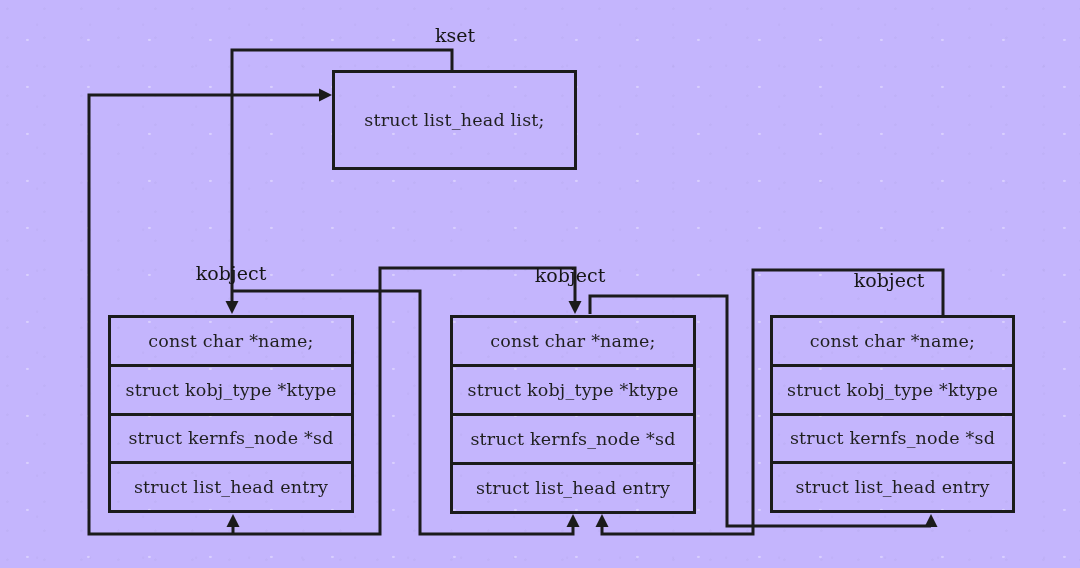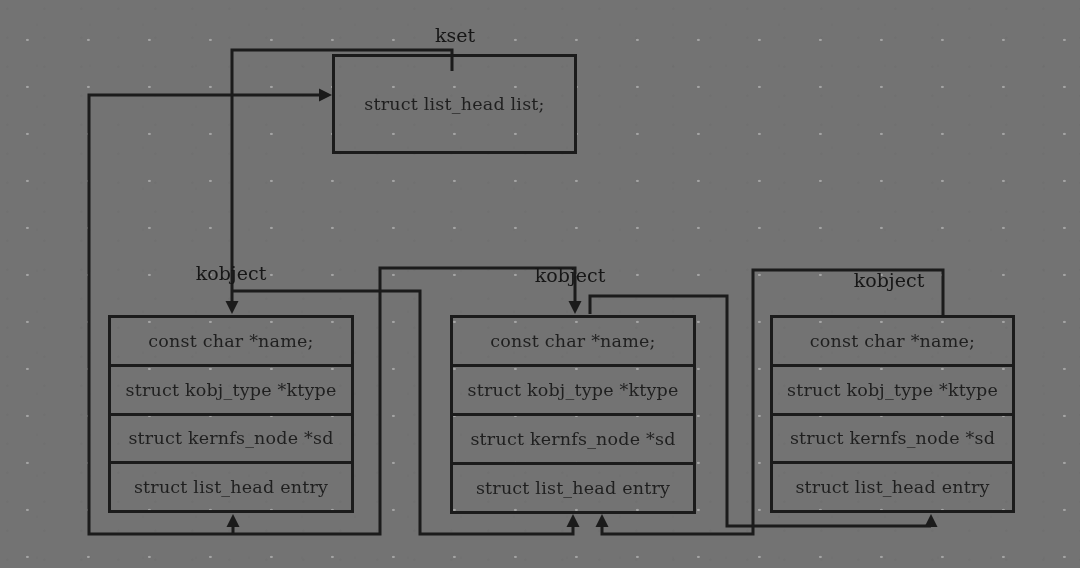--- a/index.html
+++ b/index.html
@@ -11,7 +11,7 @@
     position: relative;
     width: 1080px;
     height: 568px;
-    background: #737373;
+    background: #c4b5fd;
     overflow: hidden;
     font-family: "DejaVu Serif", "Liberation Serif", serif;
   }

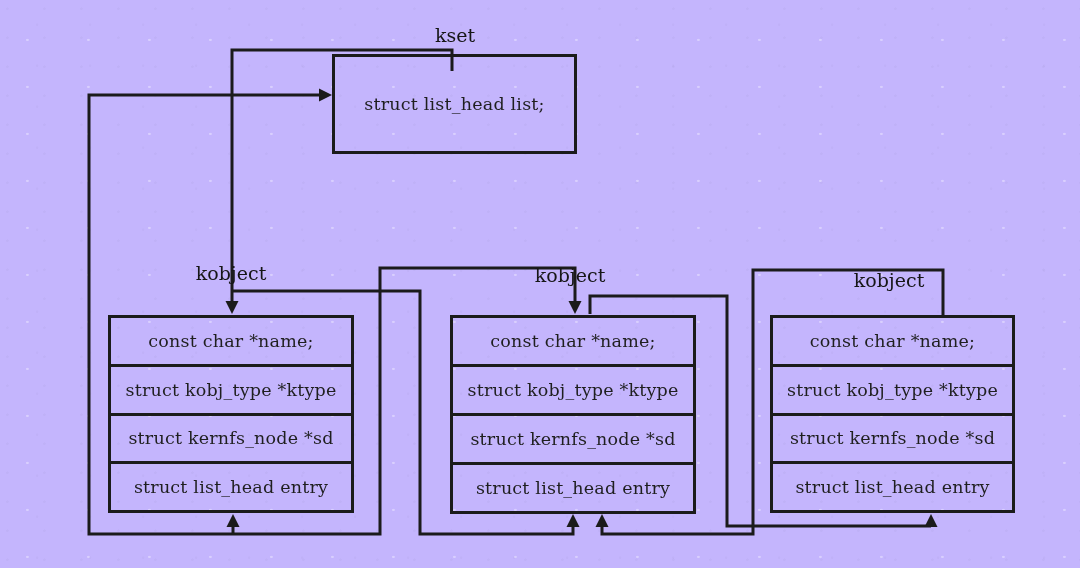--- a/index.html
+++ b/index.html
@@ -72,7 +72,7 @@
     color: #161616;
     white-space: nowrap;
   }
-  #kset-box   { left: 332px; top: 54px;  width: 245px; height: 100px; }
+  #kset-box   { left: 332px; top: 70px;  width: 245px; height: 100px; }
   #kobj-box-0 { left: 108px; top: 315px; width: 246px; height: 198px; }
   #kobj-box-1 { left: 450px; top: 315px; width: 246px; height: 199px; }
   #kobj-box-2 { left: 770px; top: 315px; width: 245px; height: 198px; }

